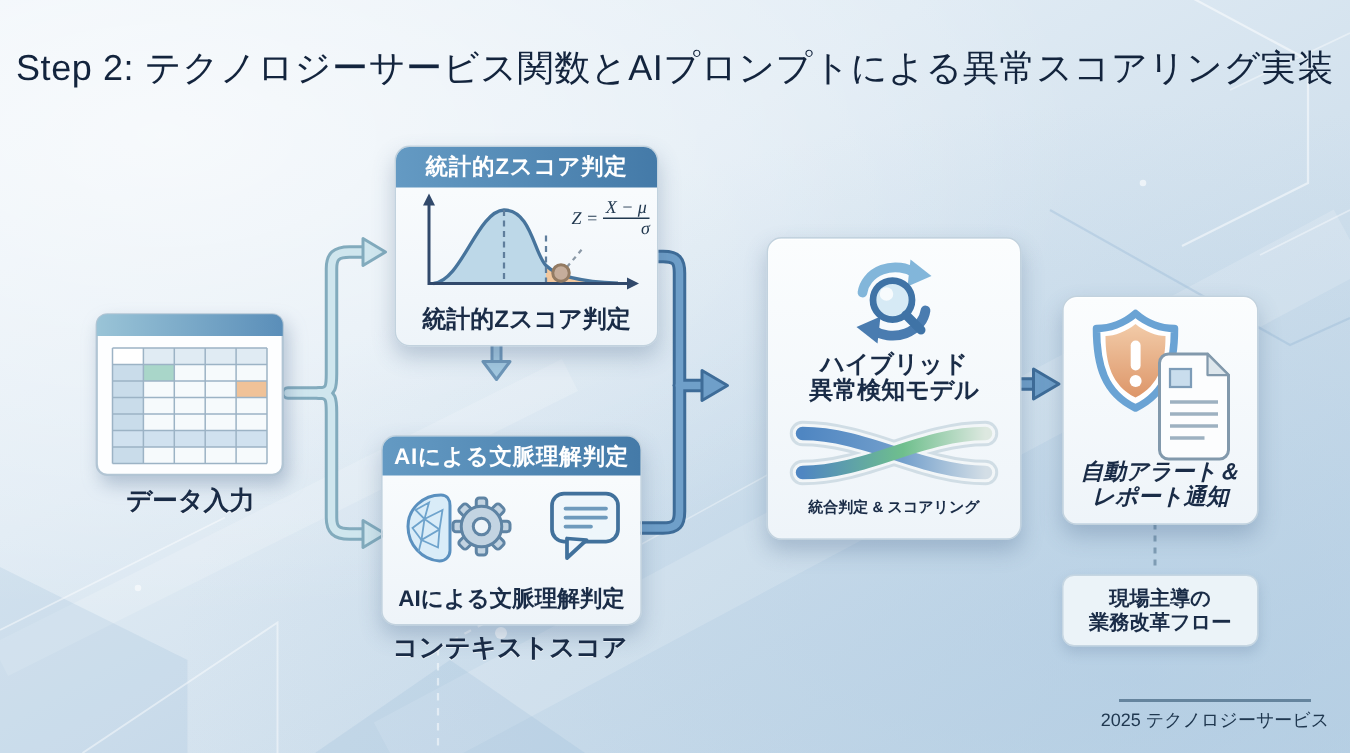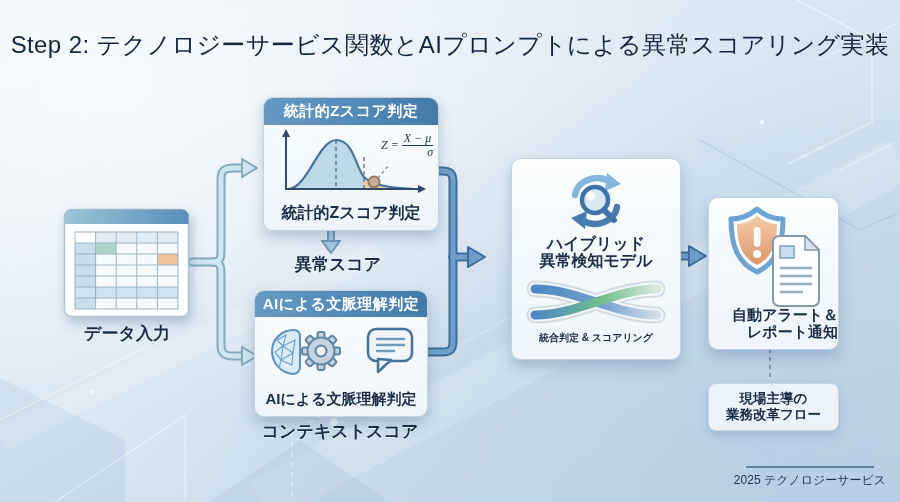--- a/index.html
+++ b/index.html
@@ -181,7 +181,6 @@
     <div class="panel-caption">統計的Zスコア判定</div>
   </div>
 
-  <div class="label lbl-anom">異常スコア</div>
 
   <div class="panel panel-ai">
     <div class="panel-header">AIによる文脈理解判定</div>

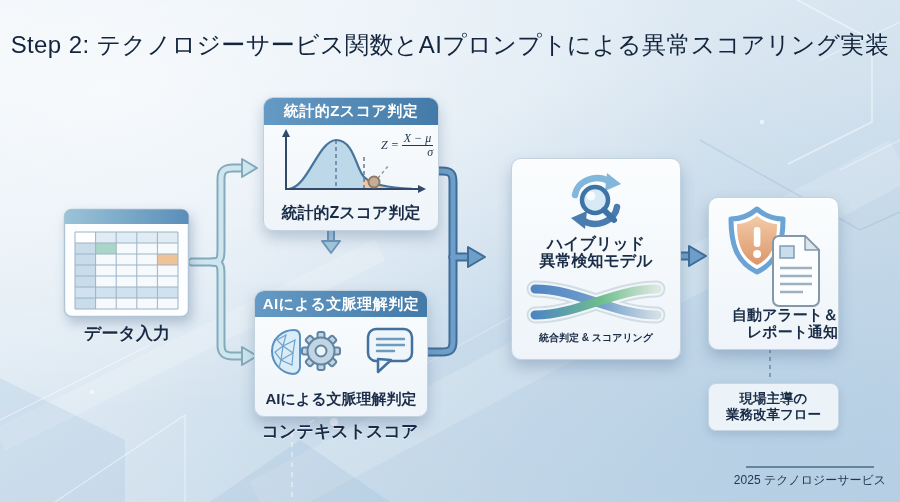--- a/index.html
+++ b/index.html
@@ -44,8 +44,8 @@
   .cross-icon{margin-top:7px;}
   .panel-alert{left:708px;top:197px;width:129px;height:151px;}
   .alert-icon{position:absolute;left:14px;top:8px;}
-  .alert-label{position:absolute;bottom:9px;left:0;right:0;text-align:right;
-    font-size:15px;font-weight:800;color:#1a2c47;line-height:17px;}
+  .alert-label{position:absolute;bottom:9px;left:0;right:0;text-align:center;
+    font-size:15px;font-weight:800;color:#1a2c47;line-height:17px;font-style:italic;}
   .flow-box{position:absolute;left:708px;top:383px;width:129px;height:46px;z-index:2;
     background:rgba(239,245,250,.92);border:1px solid #c6d6e2;border-radius:8px;
     box-shadow:0 4px 8px rgba(80,110,145,.22);display:flex;flex-direction:column;

